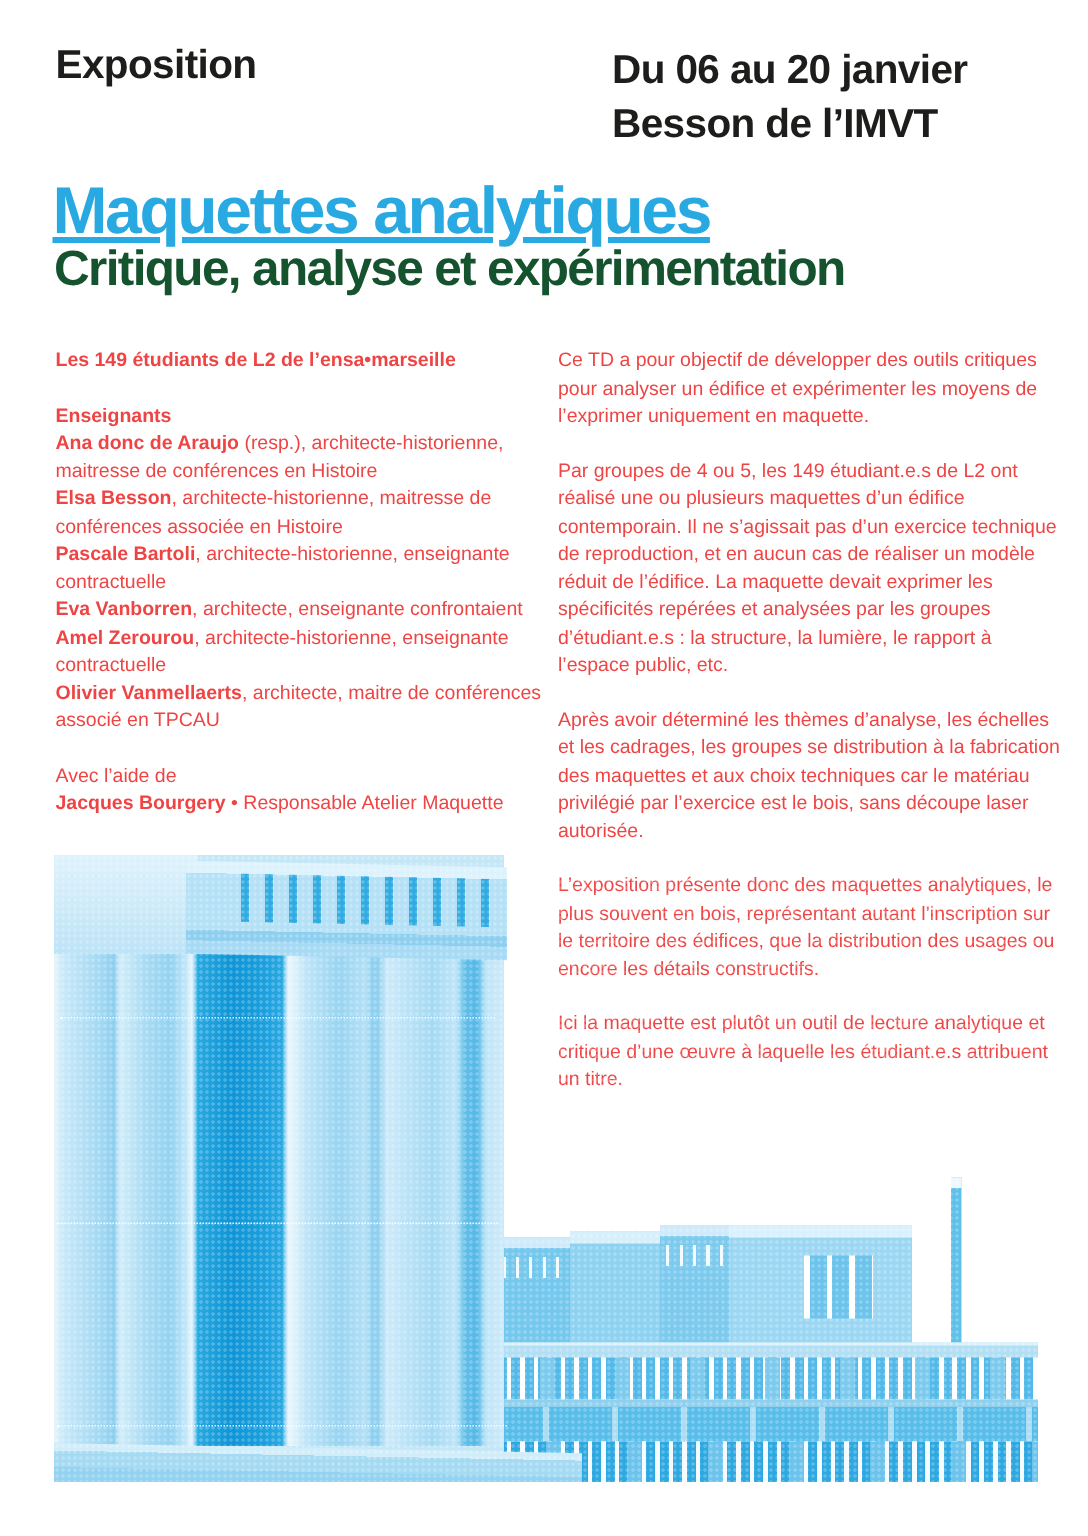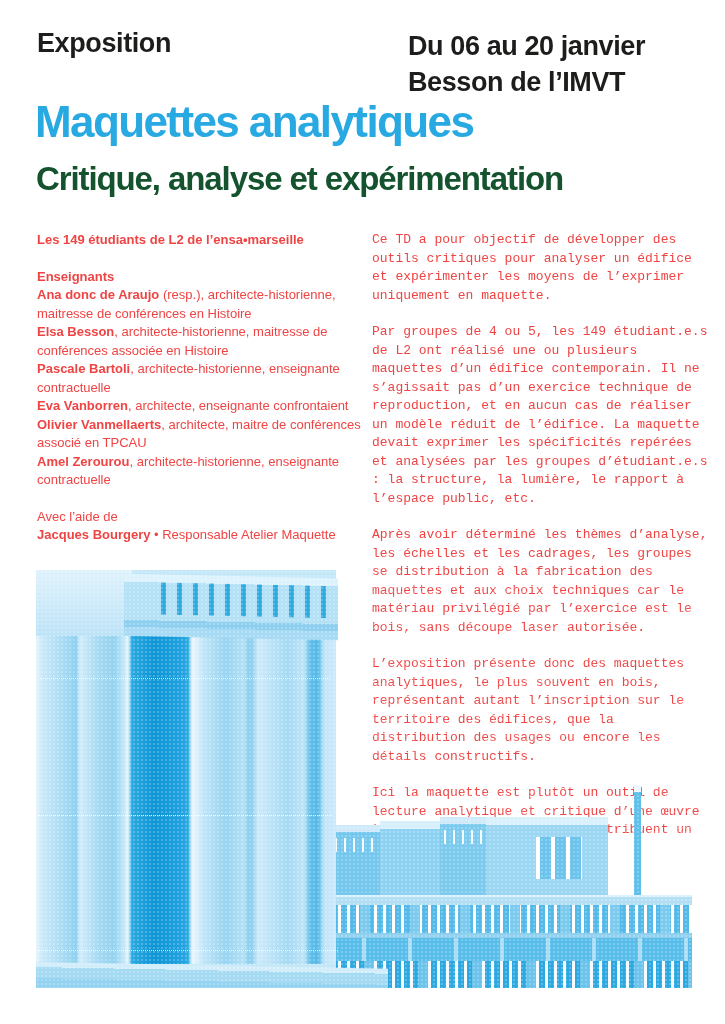--- a/index.html
+++ b/index.html
@@ -15,7 +15,7 @@
   .datebox{position:absolute;left:372px;top:28px;font-size:27px;font-weight:700;line-height:36px;letter-spacing:-0.4px;margin-left:36px;}
 
   
-  .title{position:absolute;left:35px;top:100px;color:#29a9e1;font-size:44px;font-weight:700;letter-spacing:-1.6px;line-height:1;white-space:nowrap;}
+  .title{position:absolute;left:35px;top:119px;color:#29a9e1;font-size:44px;font-weight:700;letter-spacing:-1.6px;line-height:1;white-space:nowrap;text-decoration:underline;}
   .subtitle{position:absolute;left:36px;top:162px;color:#14532d;font-size:33px;font-weight:700;letter-spacing:-1.1px;line-height:1;white-space:nowrap;}
 
   

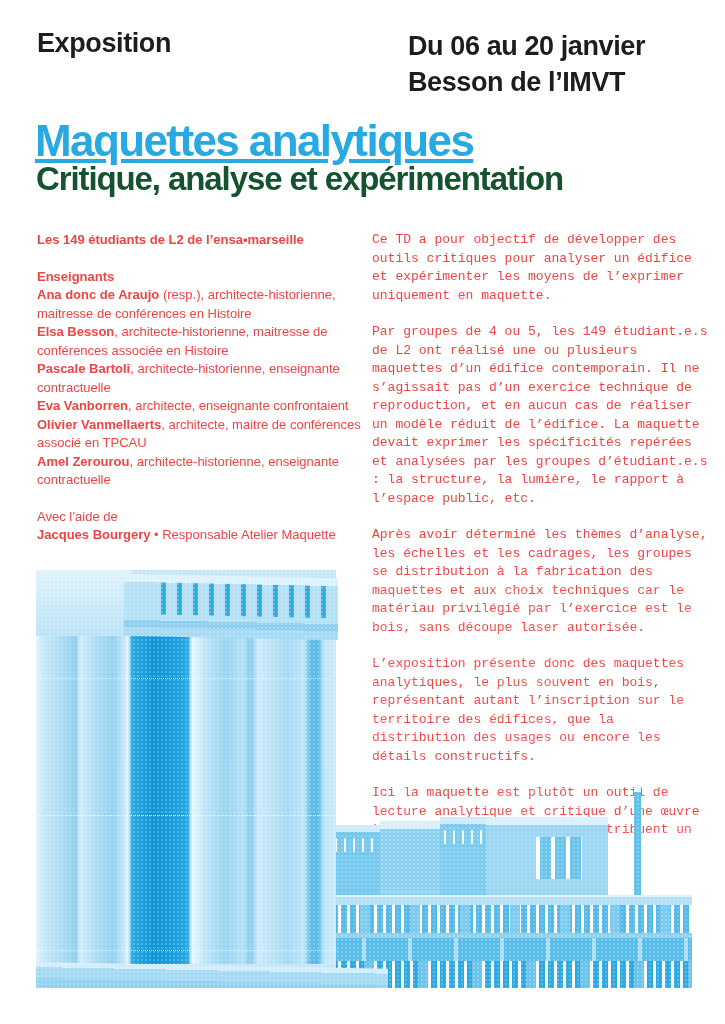--- a/index.html
+++ b/index.html
@@ -23,7 +23,7 @@
   .left-col{left:37px;width:330px;}
   .right-col{left:372px;width:336px;}
   .left-col .block{margin:0 0 18px;}
-  .left-col p,.right-col p{margin:0 0 18px;font-family:Liberation Mono, monospace;}
+  .left-col p,.right-col p{margin:0 0 18px;}
   strong{font-weight:700;}
 
   

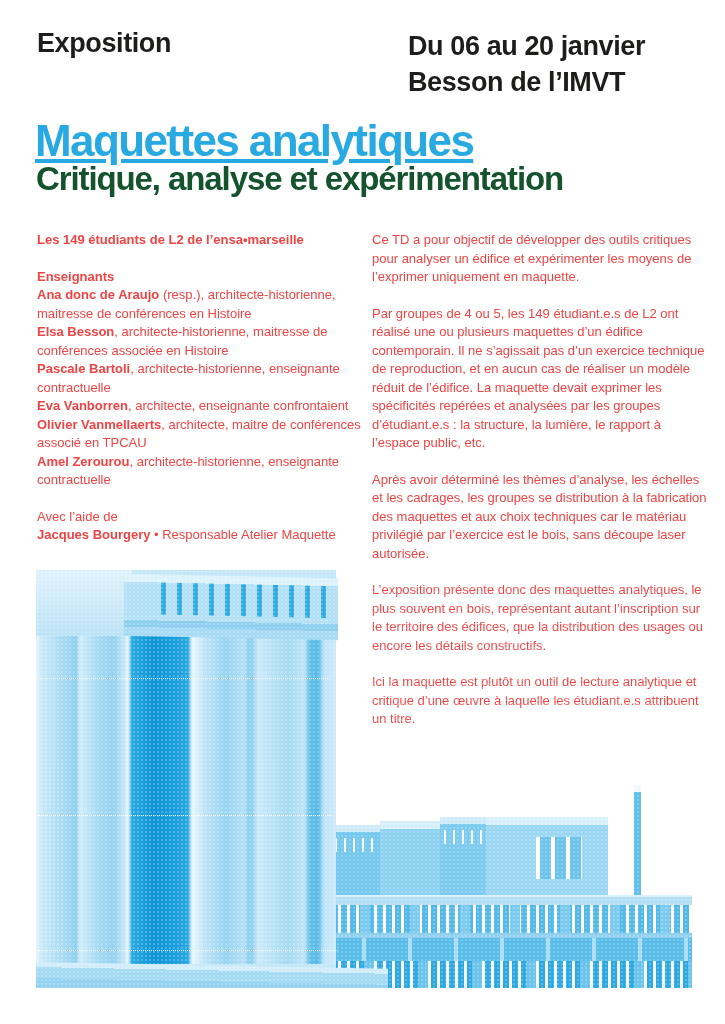--- a/index.html
+++ b/index.html
@@ -112,8 +112,8 @@
       <div><strong>Elsa Besson</strong><span>, architecte-historienne, maitresse de conférences associée en Histoire</span></div>
       <div><strong>Pascale Bartoli</strong><span>, architecte-historienne, enseignante contractuelle</span></div>
       <div><strong>Eva Vanborren</strong><span>, architecte, enseignante confrontaient</span></div>
+      <div><strong>Amel Zerourou</strong><span>, architecte-historienne, enseignante contractuelle</span></div>
       <div><strong>Olivier Vanmellaerts</strong><span>, architecte, maitre de conférences associé en TPCAU</span></div>
-      <div><strong>Amel Zerourou</strong><span>, architecte-historienne, enseignante contractuelle</span></div>
     </div>
     <div class="block">
       <div>Avec l’aide de</div>

